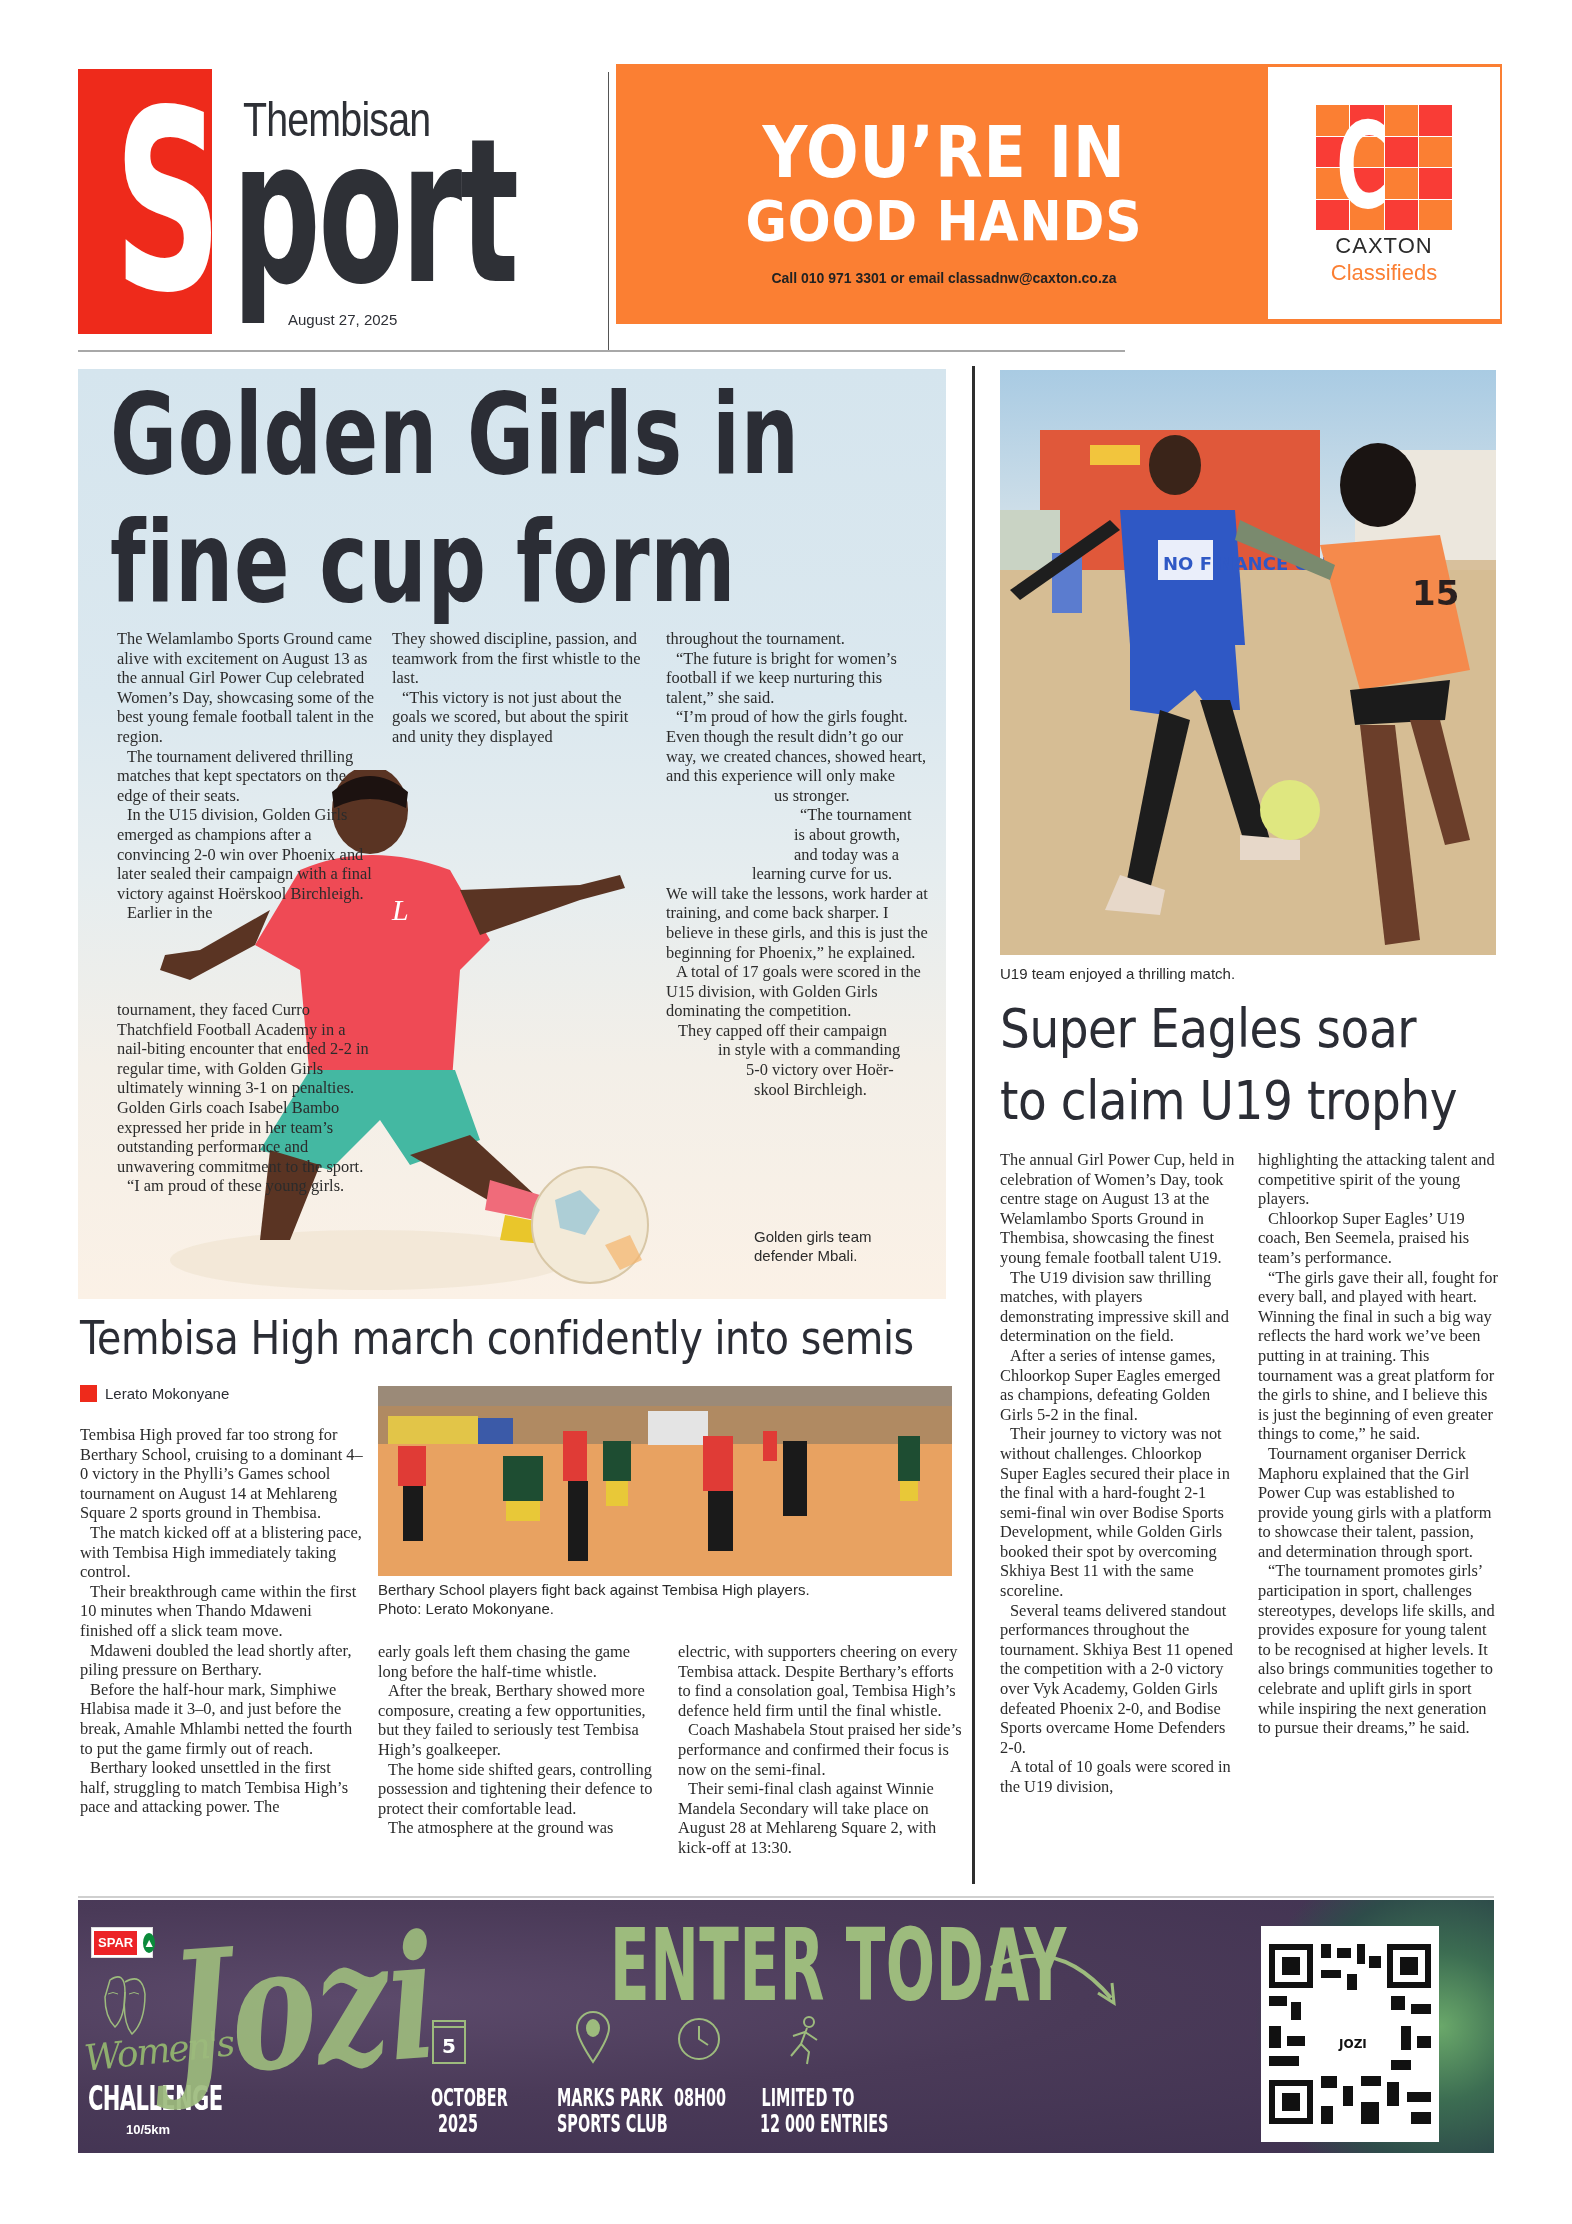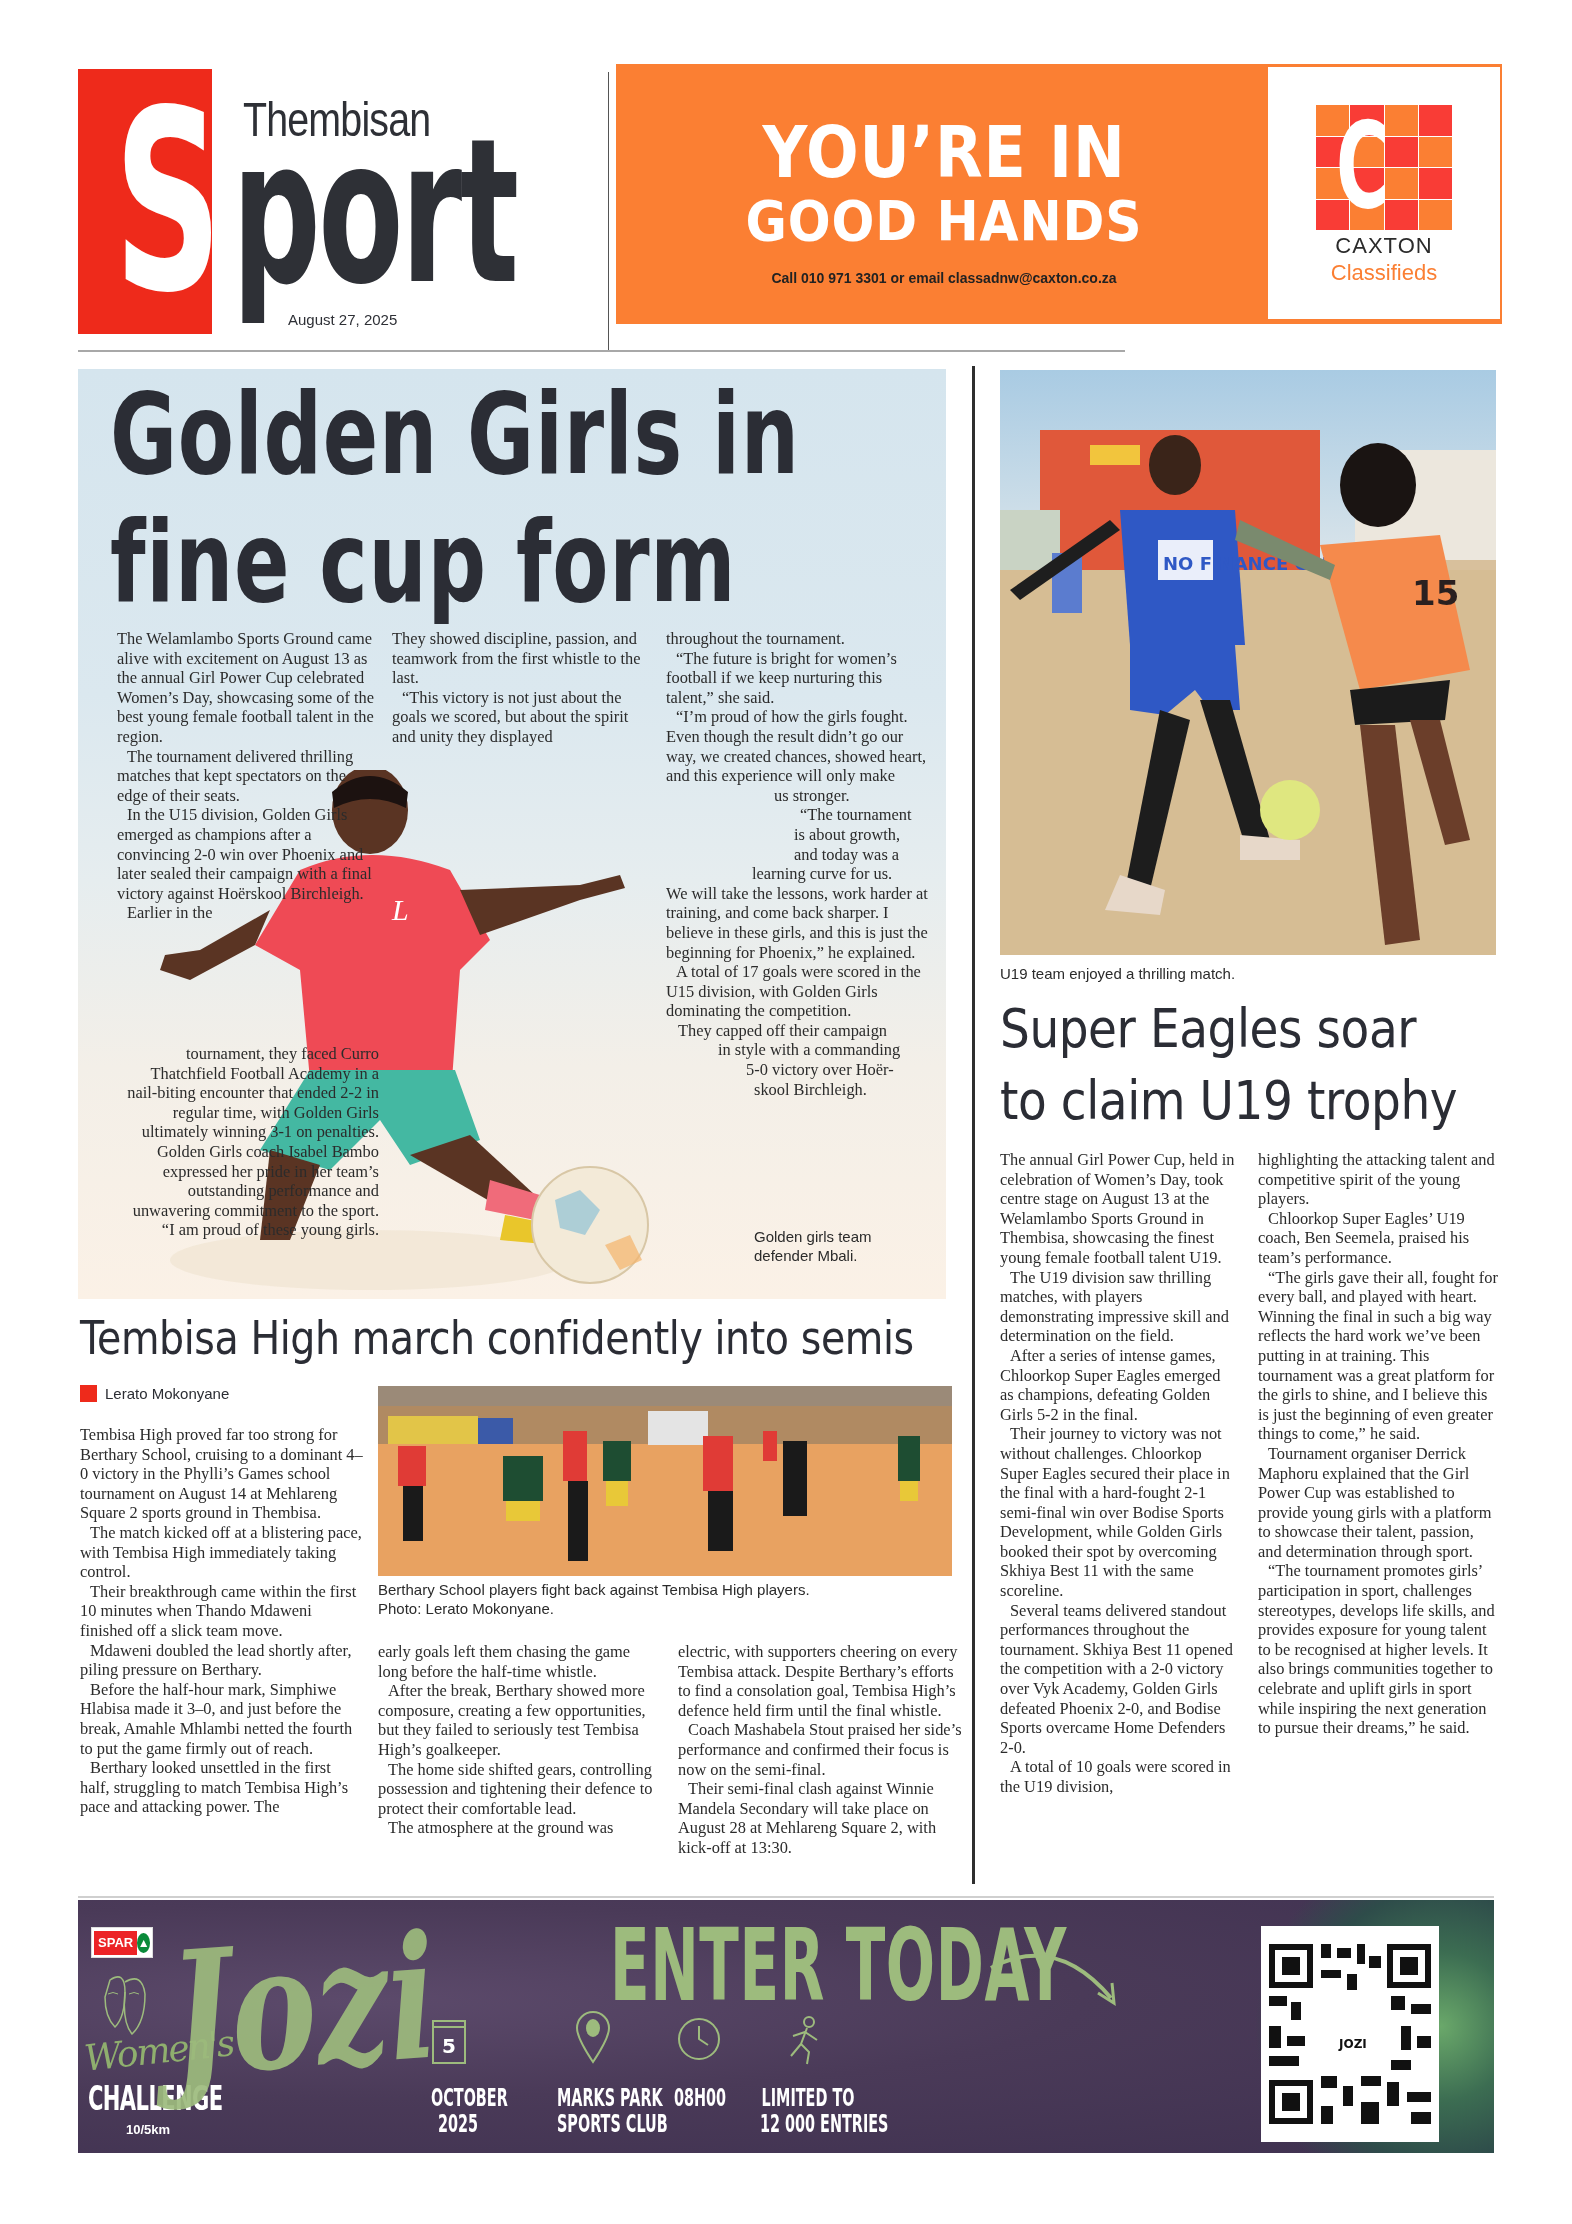--- a/index.html
+++ b/index.html
@@ -177,7 +177,7 @@
   <p>In the U15 division, Golden Girls emerged as champions after a convincing 2-0 win over Phoenix and later sealed their campaign with a final victory against Hoërskool Birchleigh.</p>
   <p>Earlier in the</p>
 </div>
-<div class="col body-text" style="left:117px; top:1044px; width:262px;text-align:right;">
+<div class="col body-text" style="left:117px; top:1000px; width:262px;">
   <p class="first">tournament, they faced Curro Thatchfield Football Academy in a nail-biting encounter that ended 2-2 in regular time, with Golden Girls ultimately winning 3-1 on penalties. Golden Girls coach Isabel Bambo expressed her pride in her team’s outstanding performance and unwavering commitment to the sport.</p>
   <p>“I am proud of these young girls.</p>
 </div>

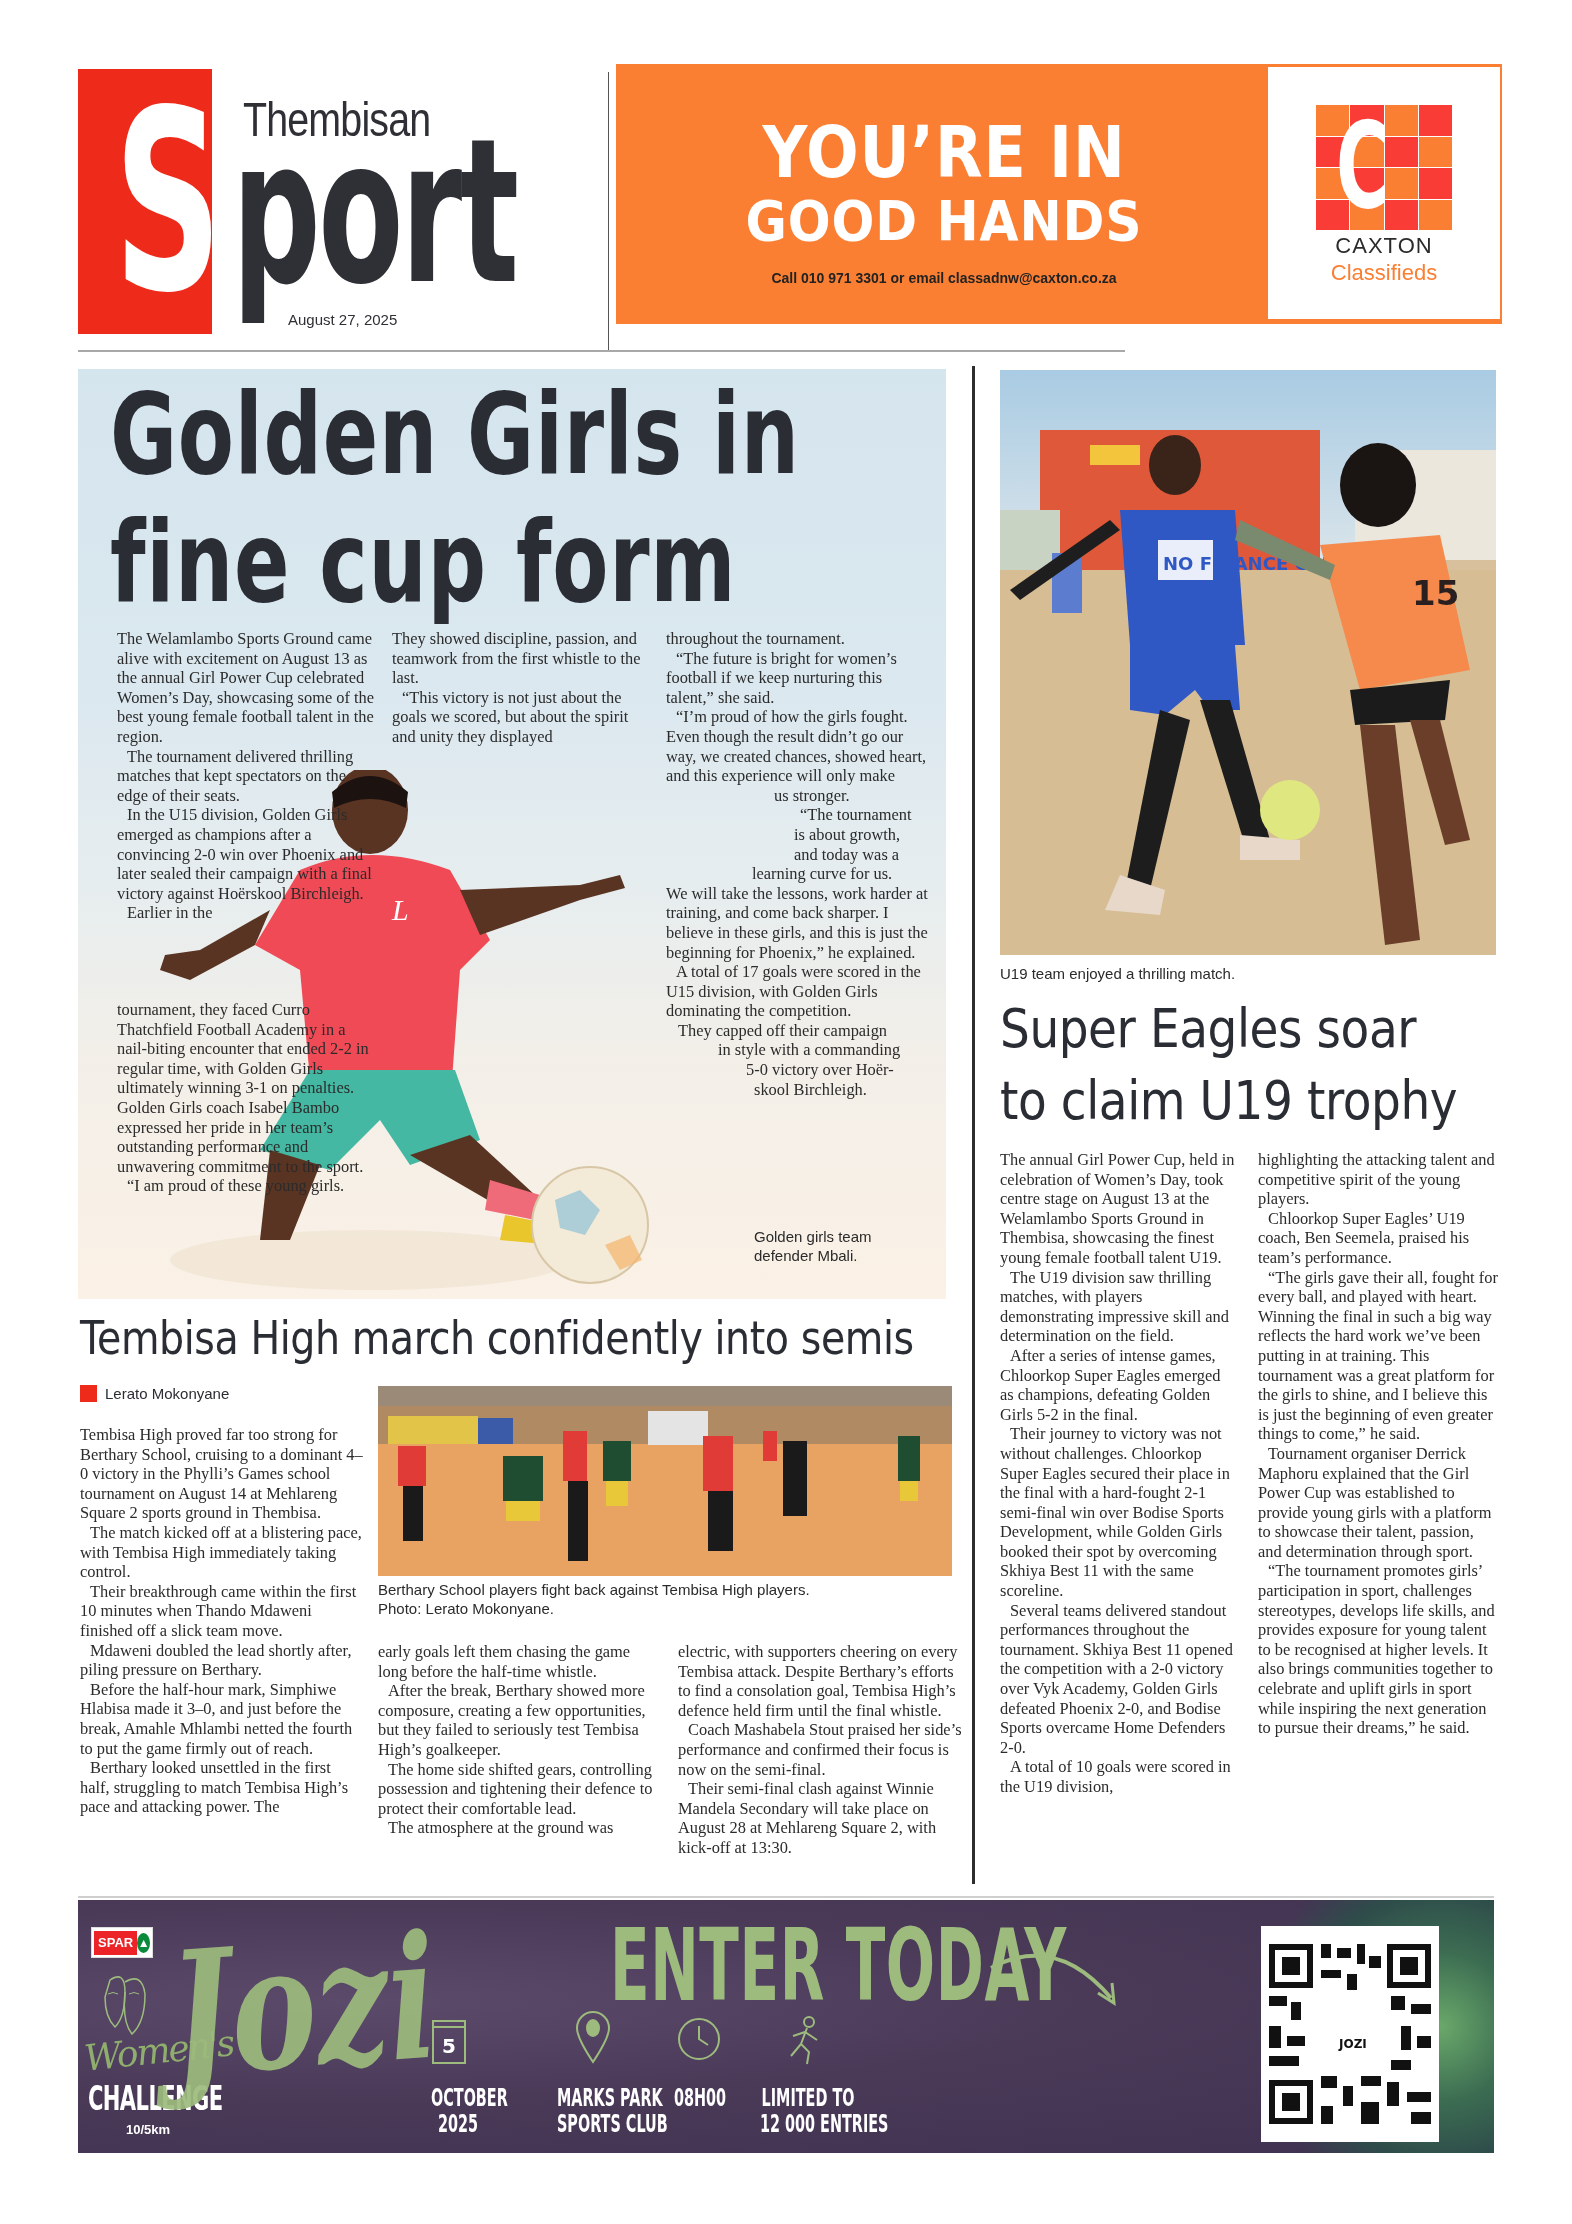--- a/index.html
+++ b/index.html
@@ -77,7 +77,7 @@
   .ad-spar { left: 78px; top: 1900px; width: 1416px; height: 253px;
     background: radial-gradient(ellipse at 20% 40%, #5c4a6b 0%, #4a3a58 45%, #3f3150 100%); overflow: hidden; }
   .spar-logo { position: absolute; left: 13px; top: 27px; width: 62px; height: 31px; background: #fff; border: 1px solid #ddd;
-    display: flex; align-items: center; justify-content: space-between; padding: 2px; }
+    display: flex; align-items: center; justify-content: space-between; padding: 2px; gap: 6px; }
   .spar-logo .txt { background: #ec2327; color: #fff; font-family: "Liberation Sans", sans-serif; font-weight: bold; font-size: 13px;
     padding: 1px 4px; height: 24px; line-height: 22px; }
   .spar-logo .tree { width: 20px; height: 20px; border-radius: 50%; background: #0a8a3a; color: #fff; font-size: 12px; text-align: center; line-height: 20px; }

